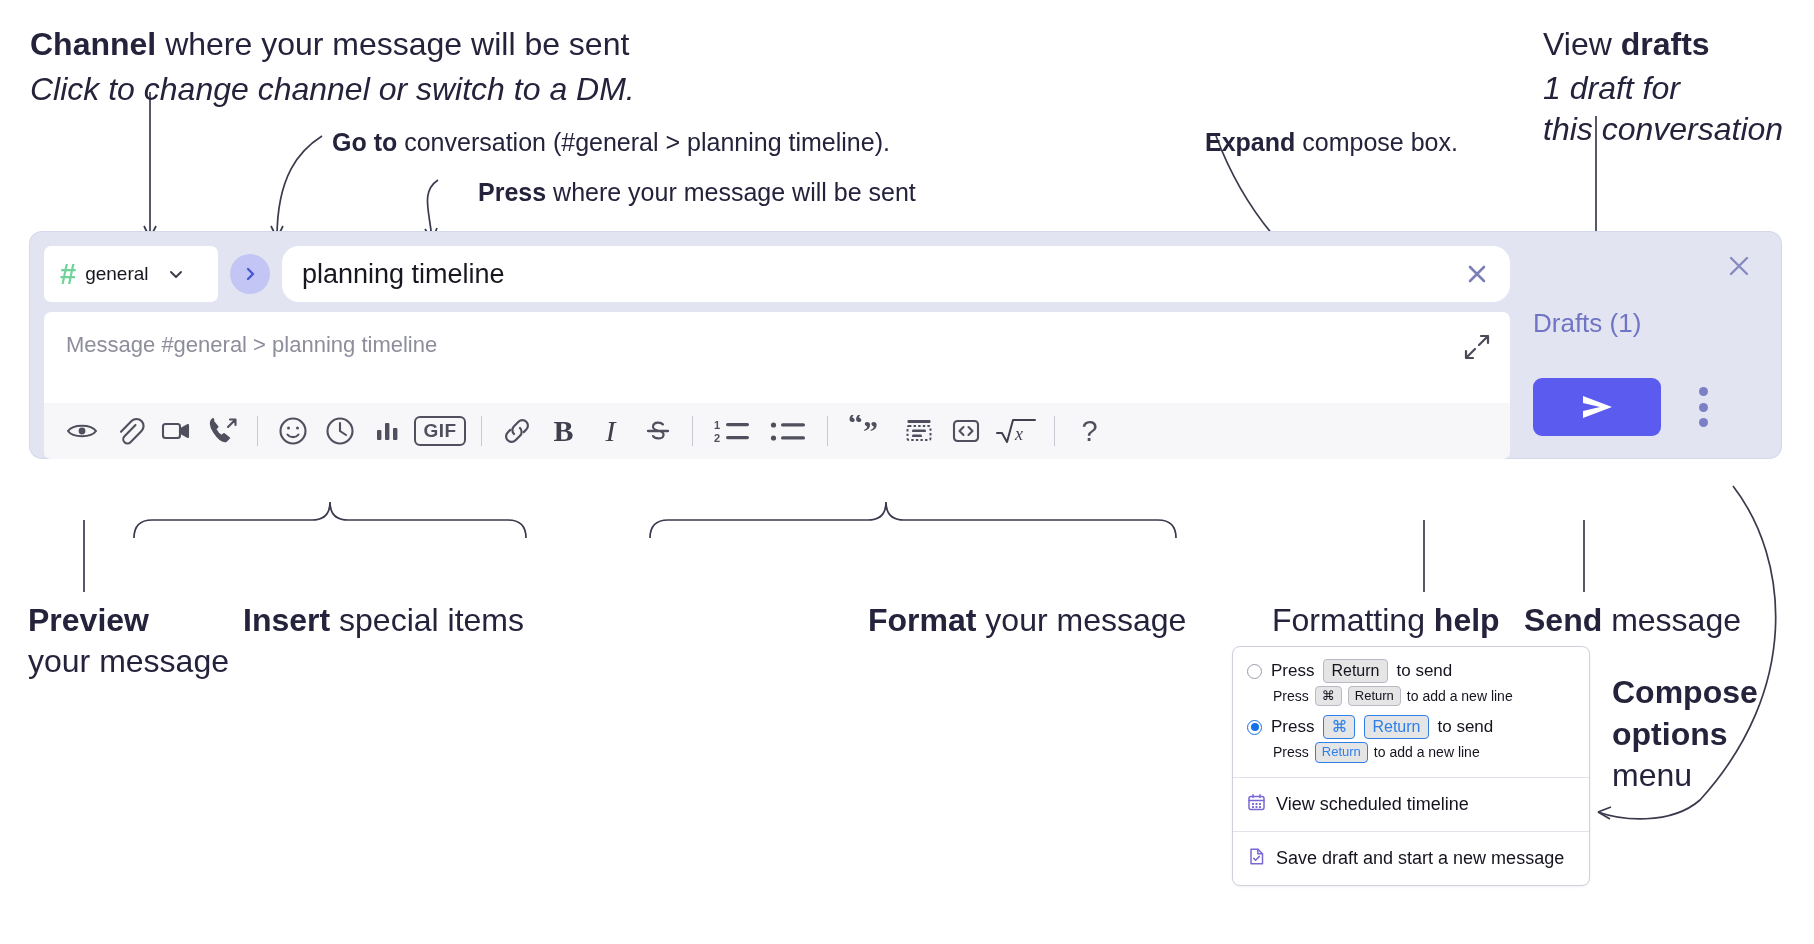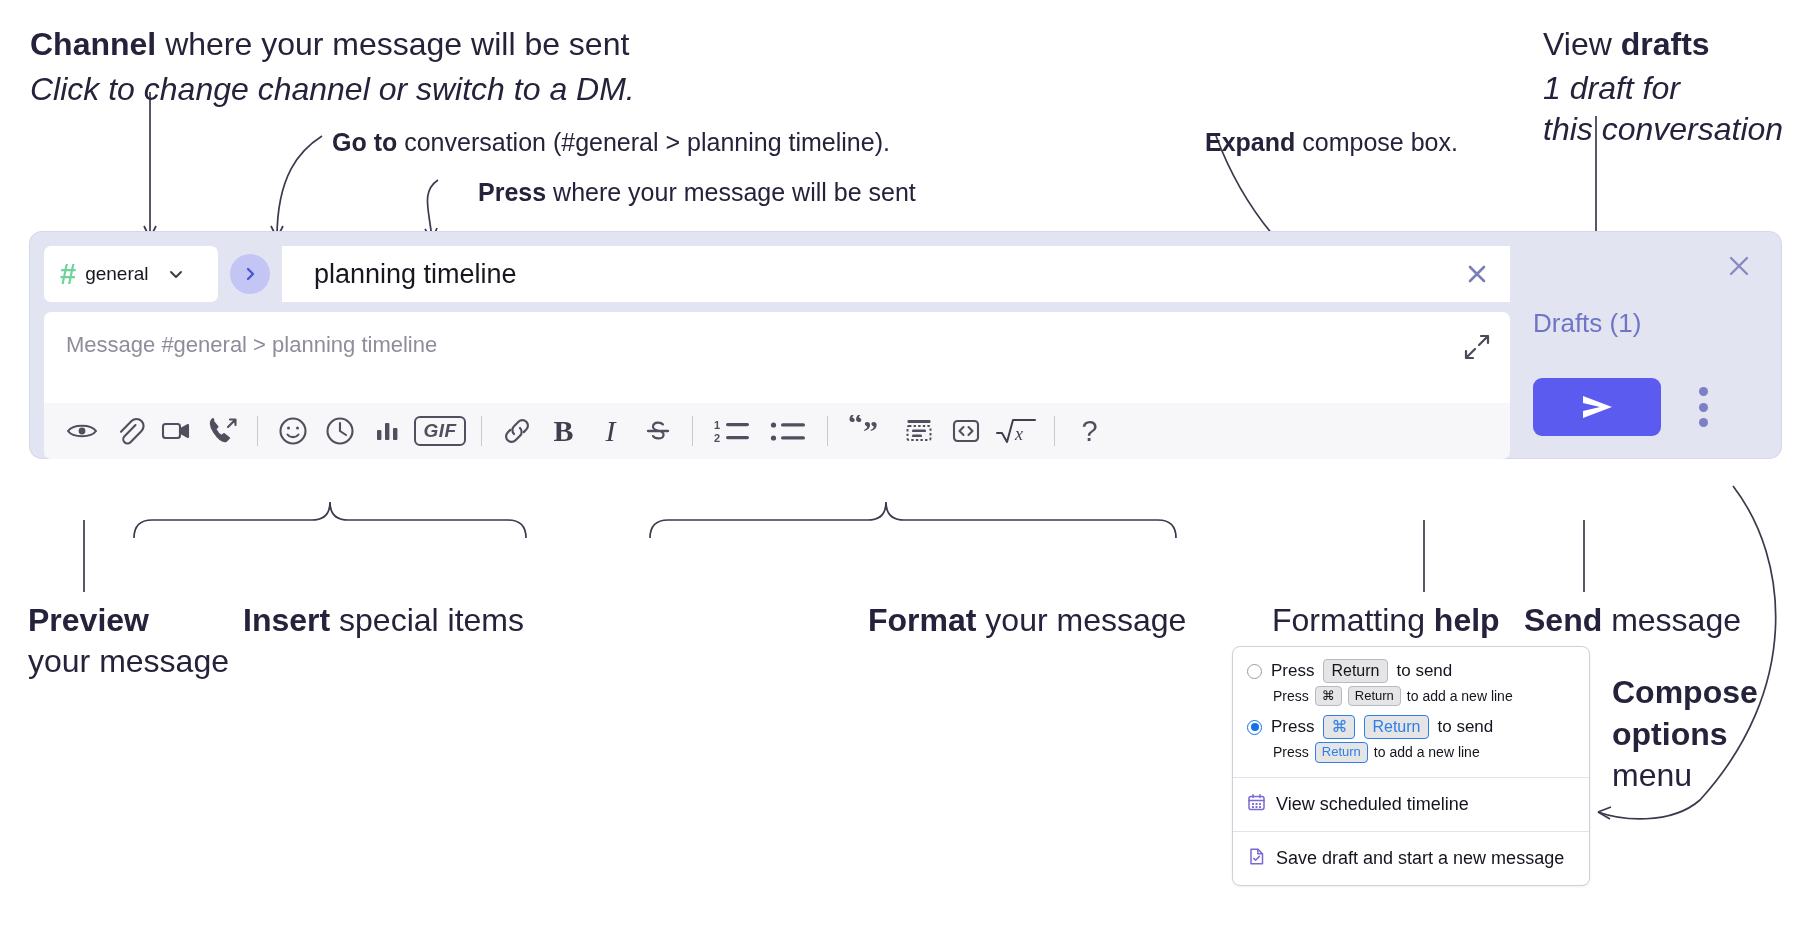--- a/index.html
+++ b/index.html
@@ -54,8 +54,8 @@
   }
 
   .topic-field {
-    flex: 1; height: 56px; background: #fff; border-radius: 0;
-    display: flex; align-items: center; padding: 0 12px 0 32px;
+    flex: 1; height: 56px; background: #fff; border-radius: 17px;
+    display: flex; align-items: center; padding: 0 12px 0 20px;
   }
   .topic-text { flex: 1; font-size: 27px; color: #17171f; }
 

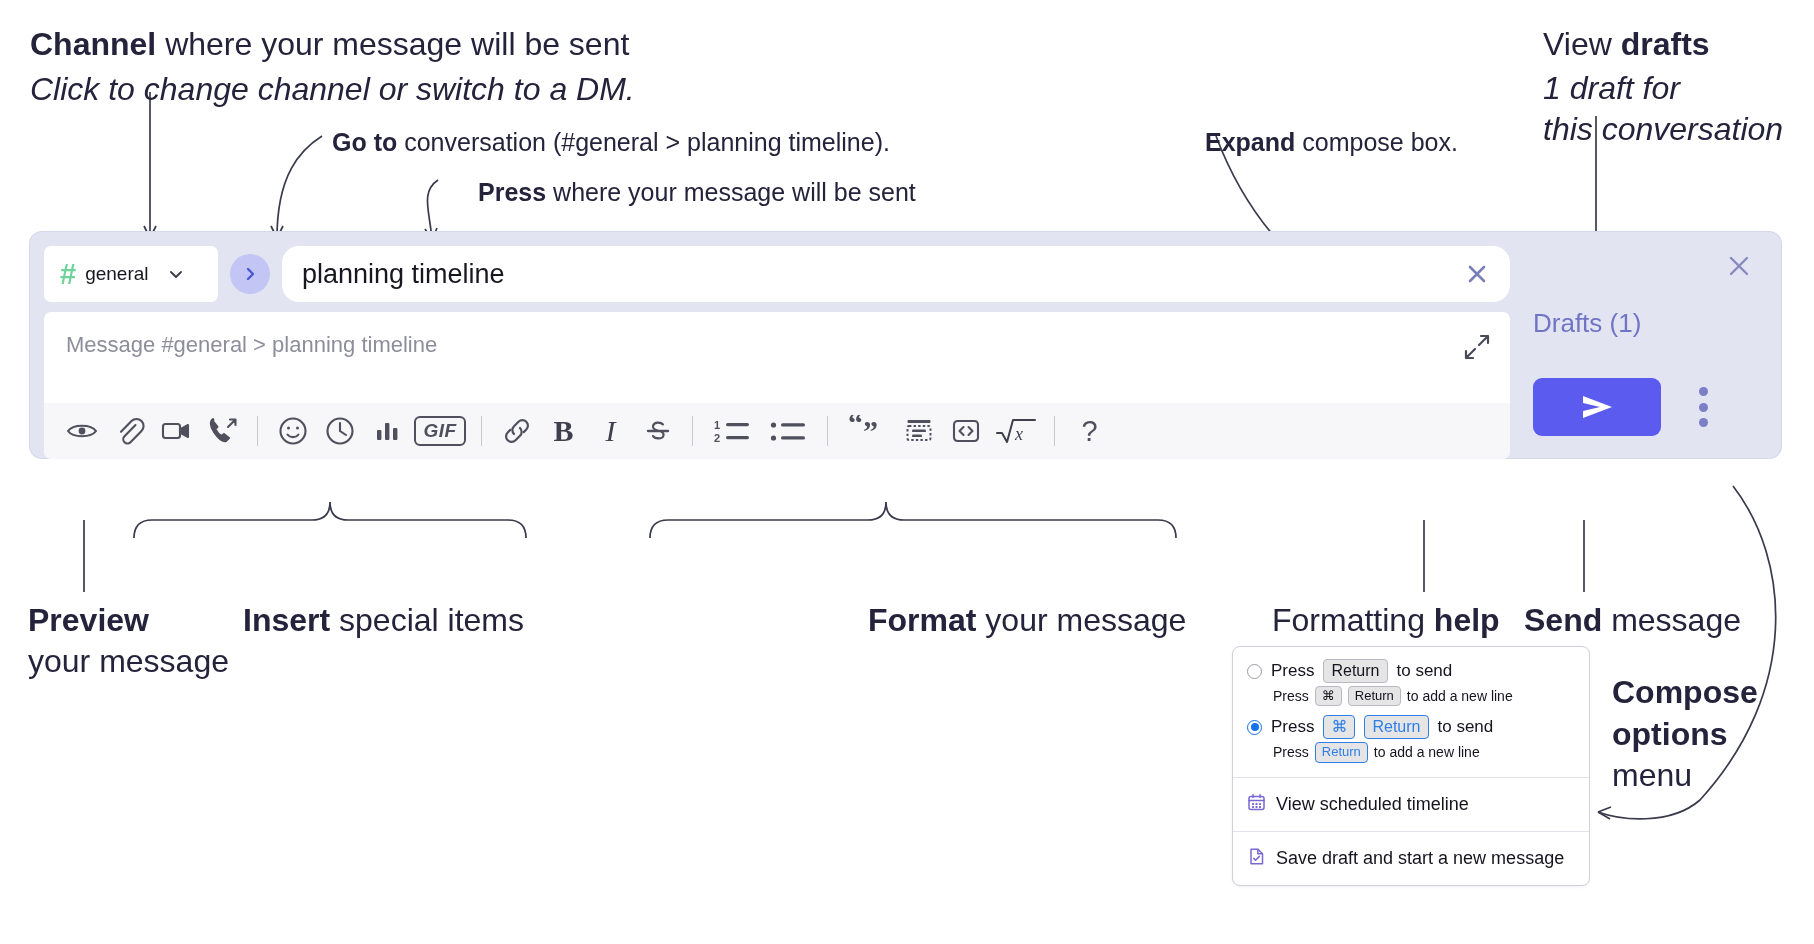--- a/index.html
+++ b/index.html
@@ -312,7 +312,7 @@
 
         <span class="tb" style="width:60px;">
           <span style="border:2px solid #4f4f5d; border-radius:6px; padding:2px 7px;
-                       font-size:19px; font-weight:700; color:#4f4f5d; letter-spacing:.5px;font-style:italic;">GIF</span>
+                       font-size:19px; font-weight:700; color:#4f4f5d; letter-spacing:.5px;">GIF</span>
         </span>
 
         <span class="sep"></span>

